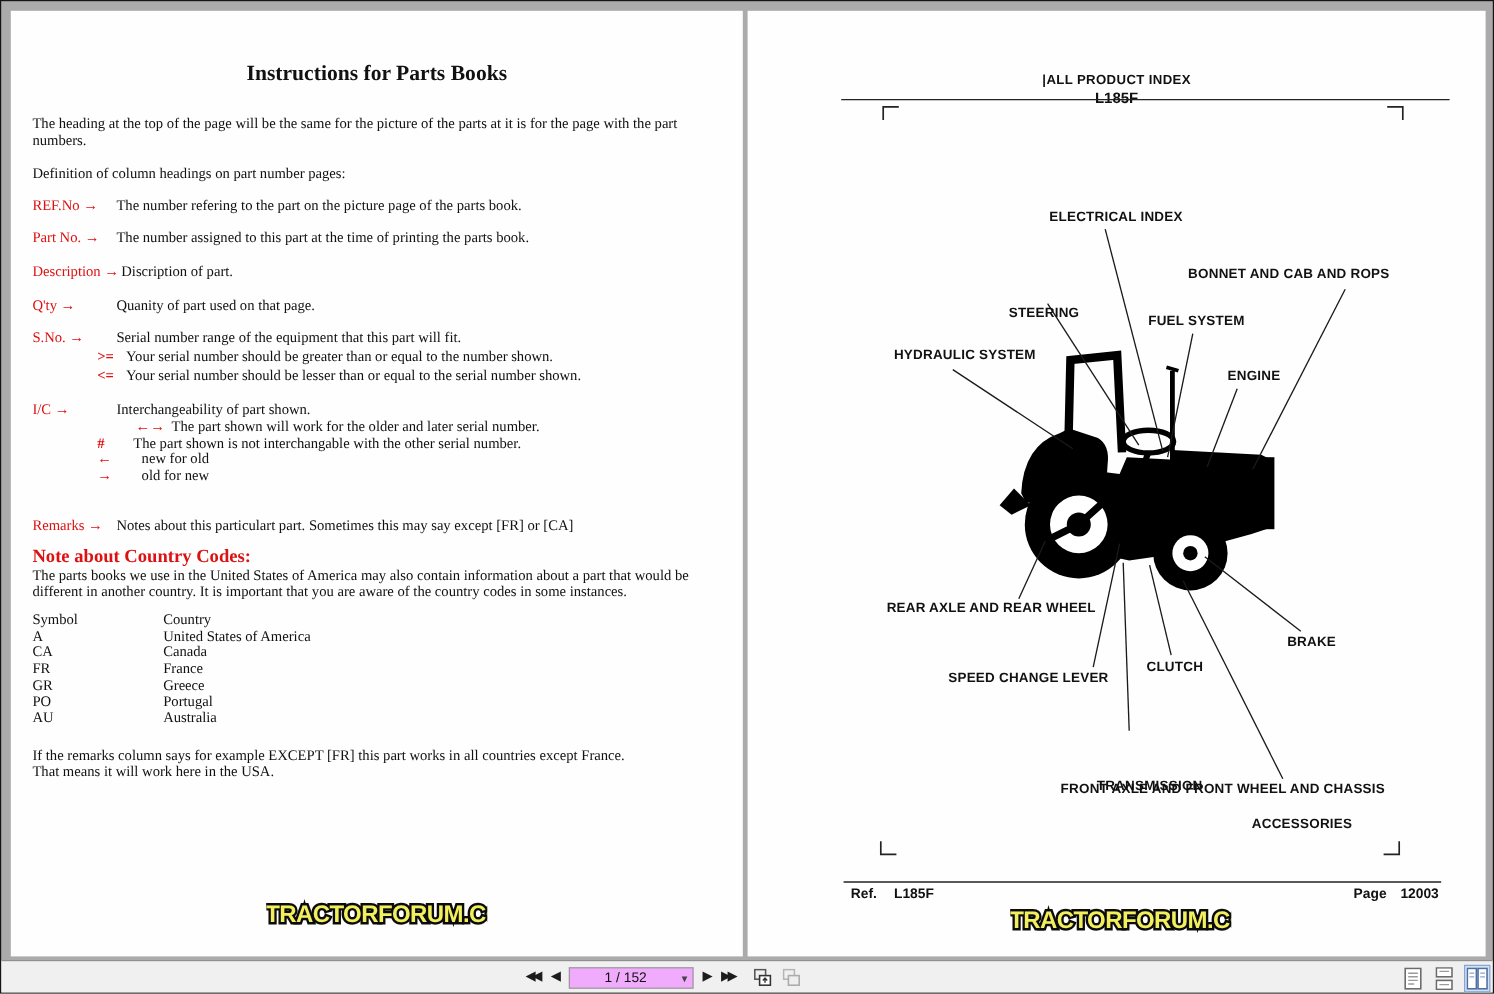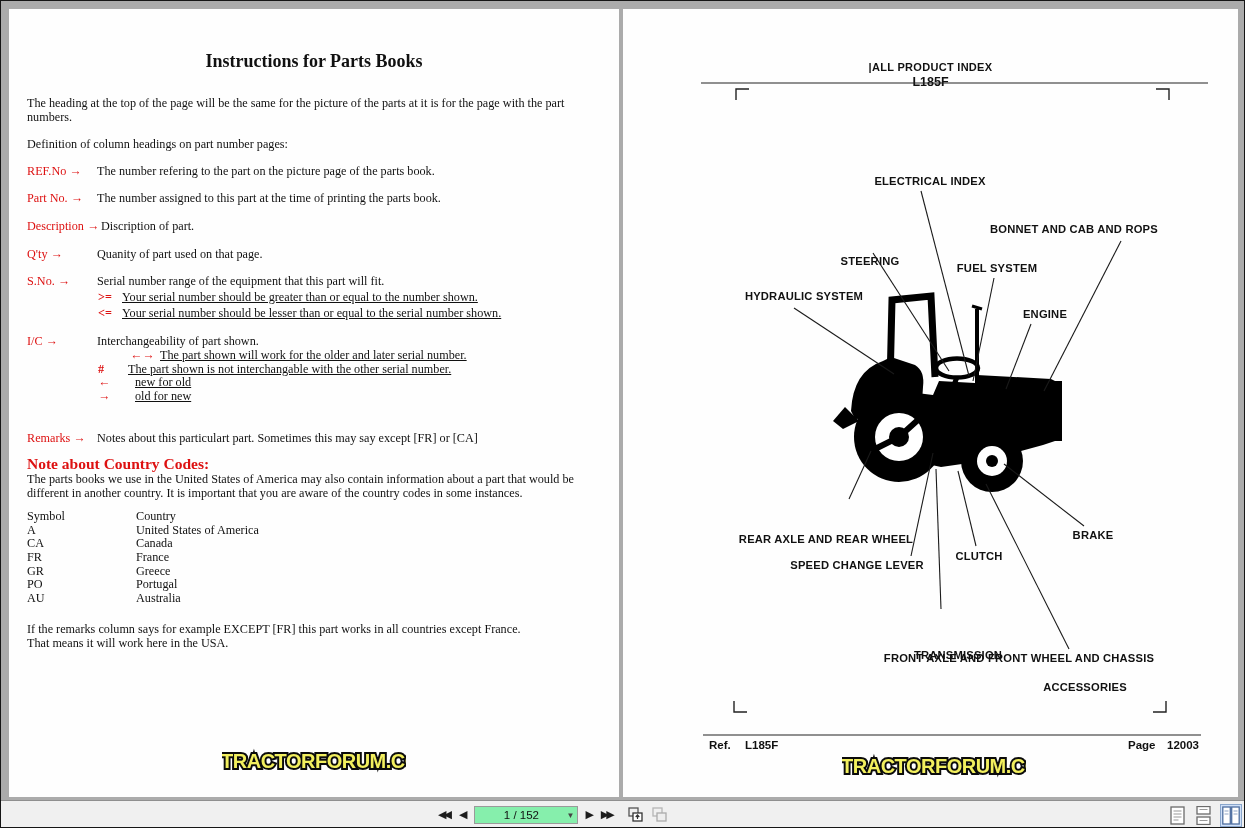--- a/index.html
+++ b/index.html
@@ -27,7 +27,7 @@
   .darrow { padding-left:3px; }
   .dtext  { position:absolute; left:70px; top:0; white-space:nowrap; }
   .defrow.inline .dtext { position:static; margin-left:2px; white-space:normal; }
-  .subrow { position:absolute; left:89px; font-size:12.2px; line-height:14px; white-space:nowrap;text-decoration:underline; }
+  .subrow { position:absolute; left:72px; font-size:12.2px; line-height:14px; white-space:nowrap; }
   .ssym { color:#dd1111; font-weight:bold; display:inline-block; min-width:24px; }
   .red-head {
     position:absolute; left:18px; top:446px; color:#dd1111;

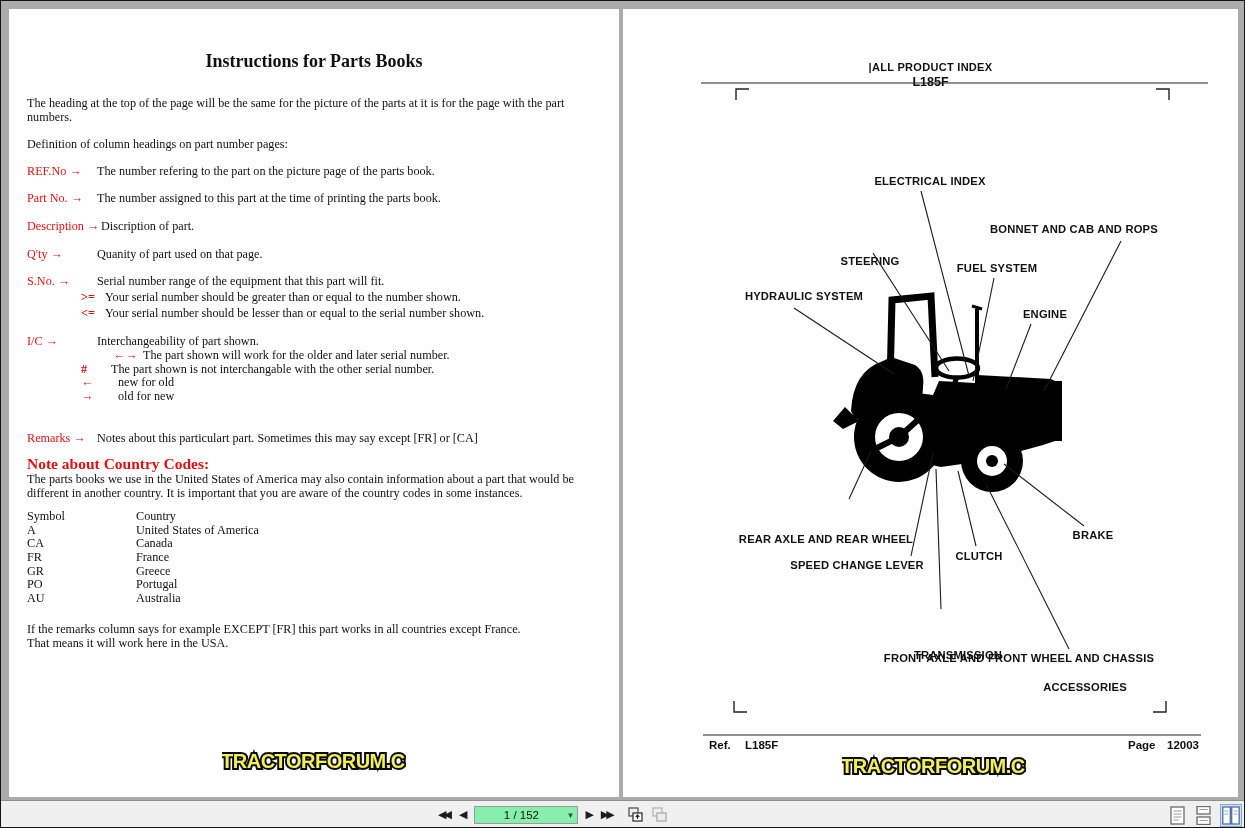--- a/index.html
+++ b/index.html
@@ -230,7 +230,7 @@
     <div class="rp-label" style="left:374px; top:253px;">FUEL SYSTEM</div>
     <div class="rp-label" style="left:181px; top:281px;">HYDRAULIC SYSTEM</div>
     <div class="rp-label" style="left:422px; top:299px;">ENGINE</div>
-    <div class="rp-label" style="left:203px; top:492px;margin-top:32px;">REAR AXLE AND REAR WHEEL</div>
+    <div class="rp-label" style="left:203px; top:492px;">REAR AXLE AND REAR WHEEL</div>
     <div class="rp-label" style="left:470px; top:520px;">BRAKE</div>
     <div class="rp-label" style="left:356px; top:541px;">CLUTCH</div>
     <div class="rp-label" style="left:234px; top:550px;">SPEED CHANGE LEVER</div>

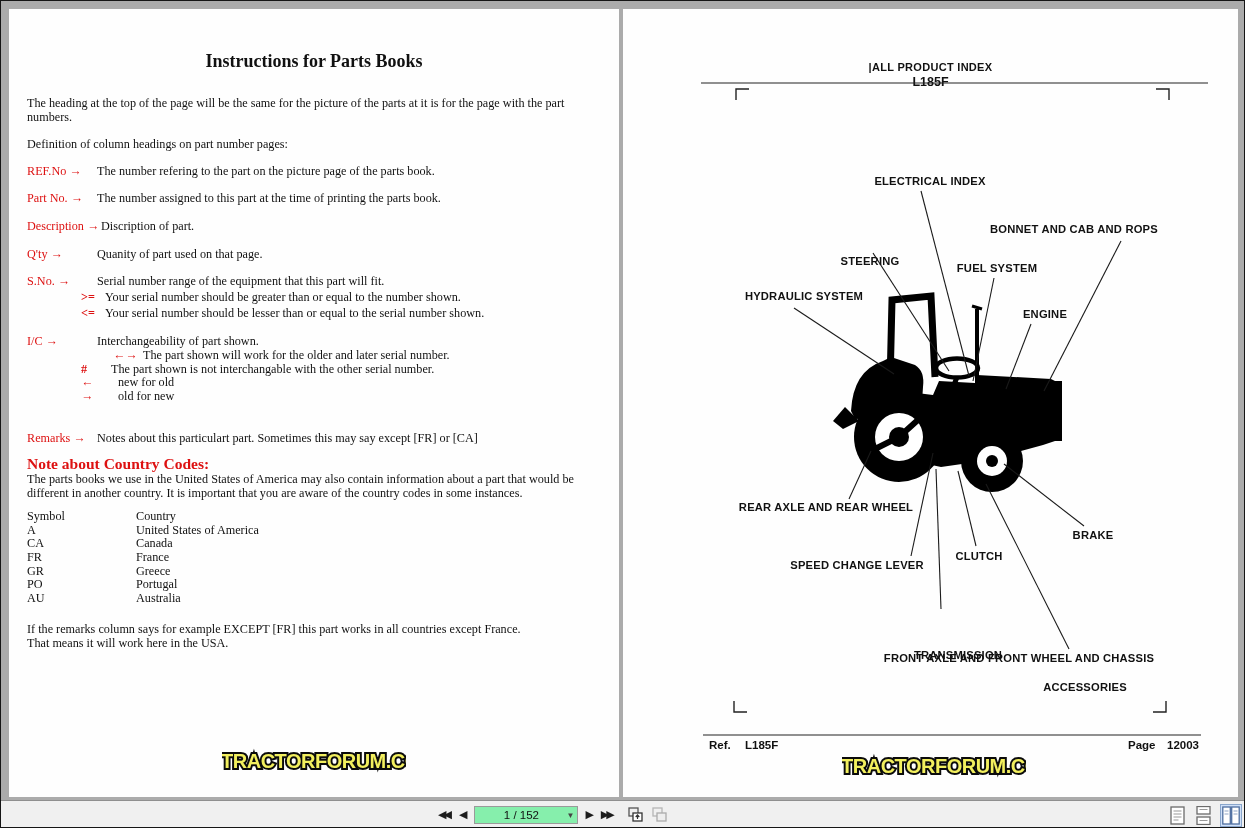--- a/index.html
+++ b/index.html
@@ -63,7 +63,7 @@
   .nav-btn { font-size:11px; color:#1c1c1c; cursor:default; line-height:1; }
   .nav-btn.dbl { letter-spacing:-3px; padding-right:3px; }
   .page-combo {
-    width:104px; height:18px; background:#86efac; border:1px solid #9a9a9a;
+    width:104px; height:18px; background:#f0abfc; border:1px solid #9a9a9a;
     display:flex; align-items:center; position:relative; font-size:11.5px;
   }
   .page-combo .val { flex:1; text-align:center; padding-right:10px; }

